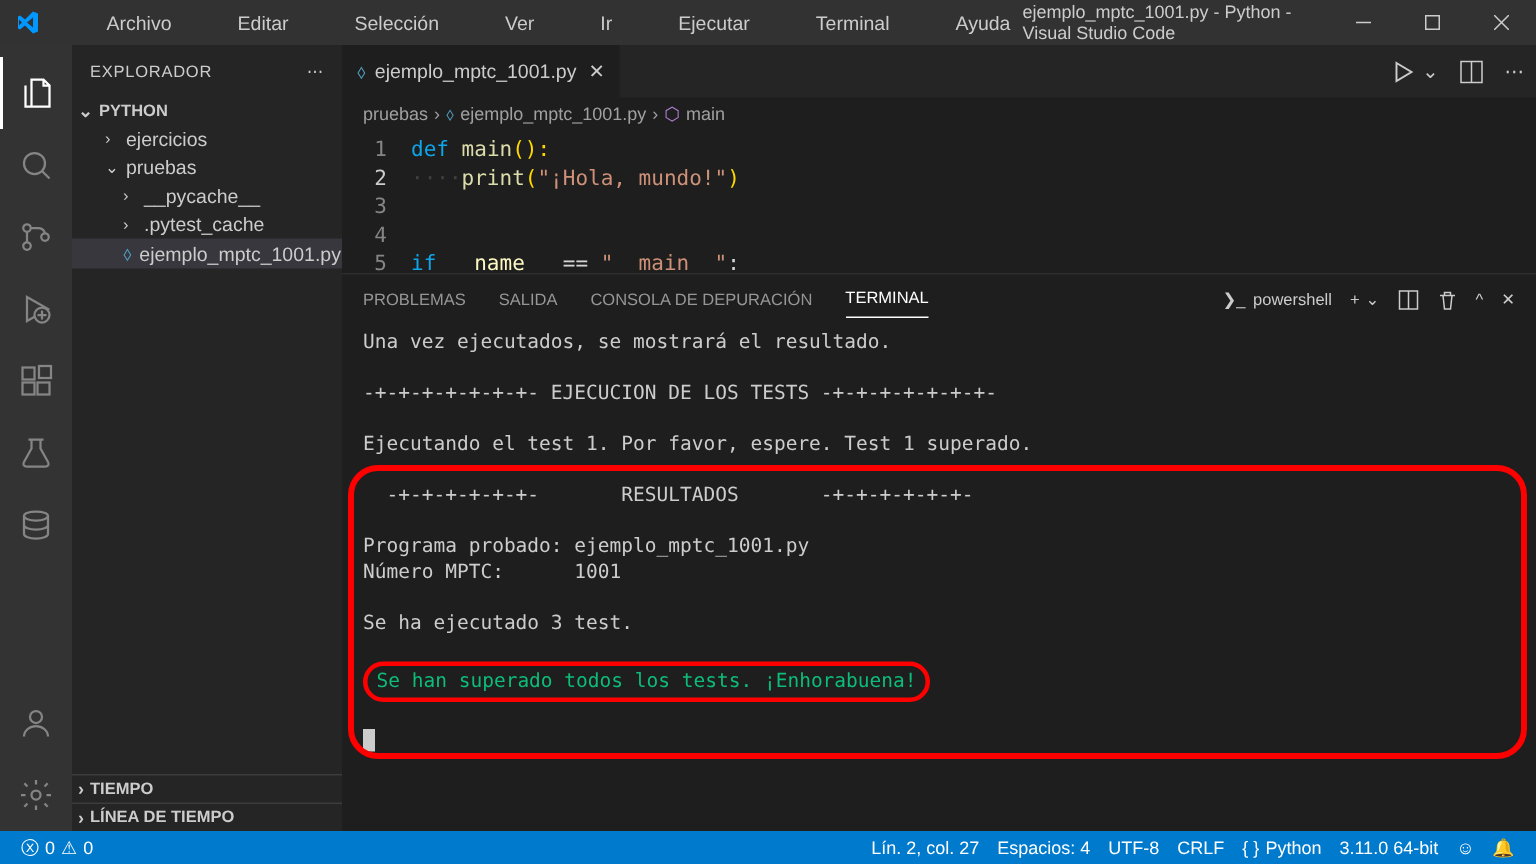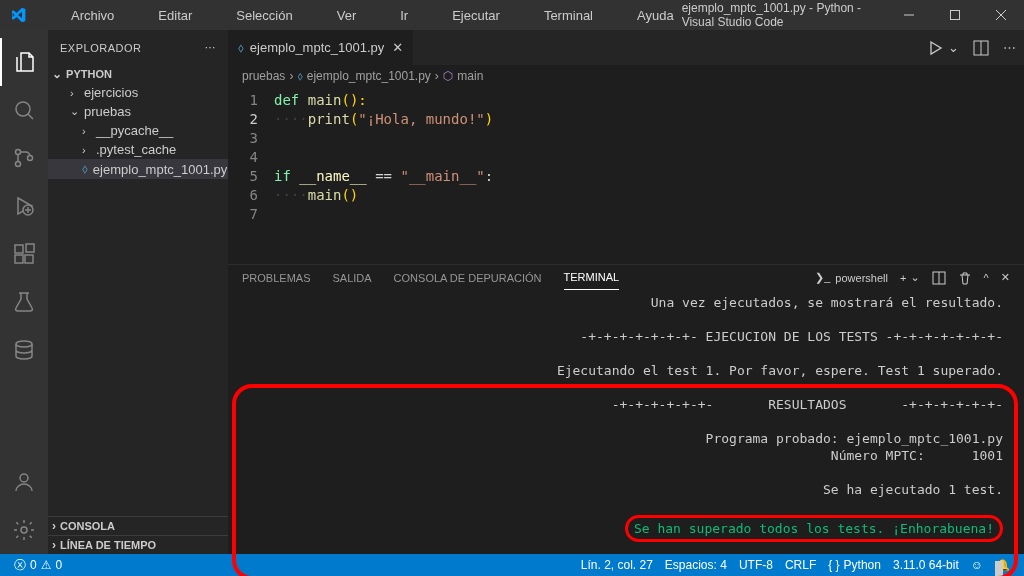--- a/index.html
+++ b/index.html
@@ -37,7 +37,7 @@
 .code { flex: 1; display: flex; font-family: Consolas, monospace; font-size: 14px; line-height: 19px; padding-top: 4px; min-height: 0; overflow: hidden; }
 .gutter { width: 46px; text-align: right; color: #858585; padding-right: 16px; }
 .codelines { flex: 1; }
-.kw { color: #86efac; margin-top: 36px; }
+.kw { color: #0ea5e9; margin-top: 36px; }
 .fn { color: #dcdcaa; }
 .str { color: #ce9178; }
 .var { color: #fef9c3; }

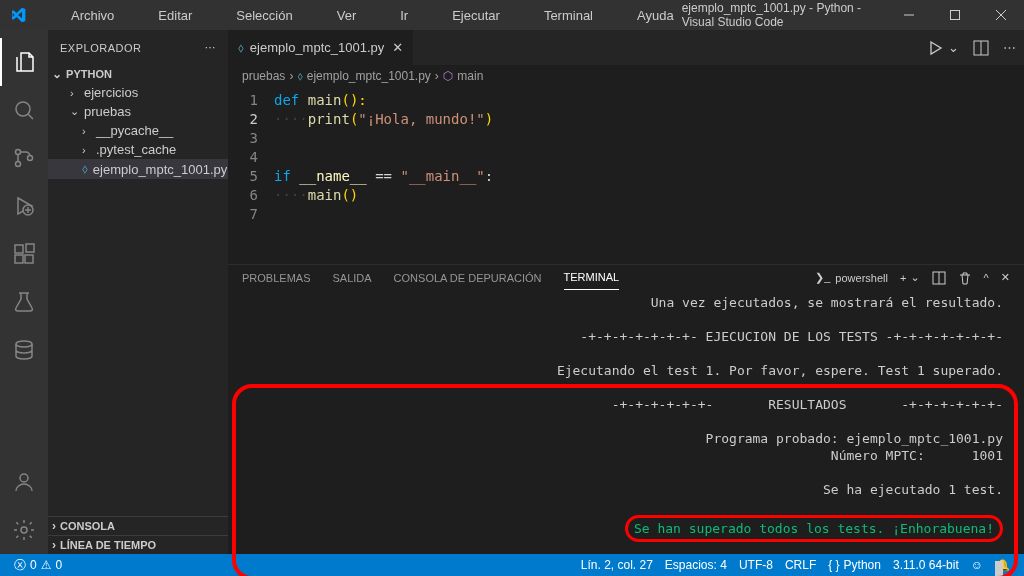--- a/index.html
+++ b/index.html
@@ -45,7 +45,7 @@
 .paren { color: #ffd700; }
 .dots { color: #404040; }
 .gutter .hl { color: #cccccc; }
-.panel { height: 290px; border-top: 1px solid #2d2d2d; display: flex; flex-direction: column; background: #1e1e1e; text-align: right; }
+.panel { height: 372px; border-top: 1px solid #2d2d2d; display: flex; flex-direction: column; background: #1e1e1e; }
 .ptabs { height: 33px; display: flex; align-items: center; padding: 0 14px; font-size: 11px; gap: 22px; }
 .ptabs .pt { color: #969696; cursor: pointer; padding: 6px 0; }
 .ptabs .pt.active { color: #ffffff; border-bottom: 1px solid #ffffff; }

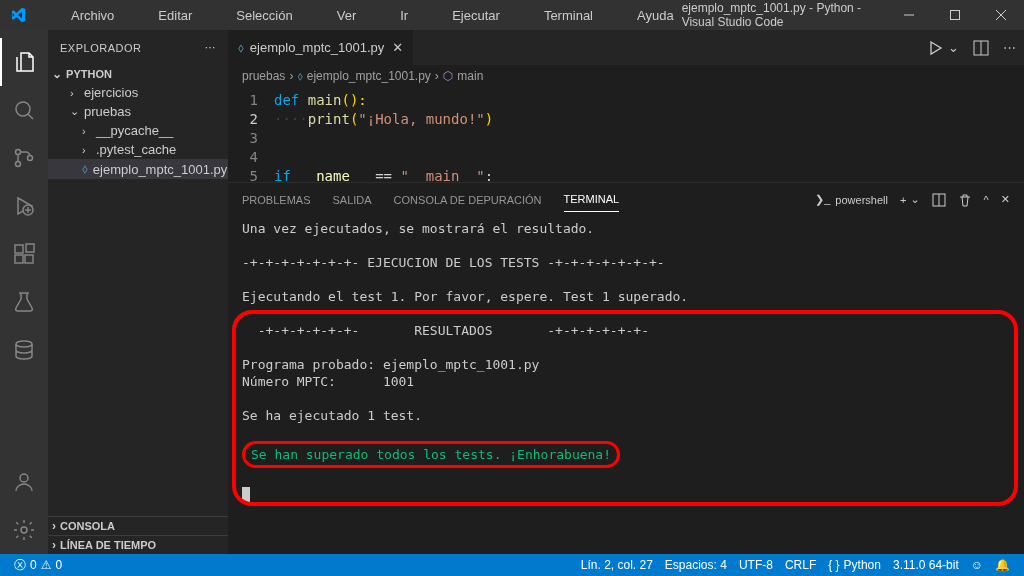--- a/index.html
+++ b/index.html
@@ -297,7 +297,7 @@
         <div>Programa probado: ejemplo_mptc_1001.py</div>
         <div style="white-space:pre">Número MPTC:      1001</div>
         <div>&nbsp;</div>
-        <div>Se ha ejecutado 1 test.</div>
+        <div>Se ha ejecutado 3 test.</div>
         <div>&nbsp;</div>
         <div><span class="greenbox"><span class="green">Se han superado todos los tests. ¡Enhorabuena!</span></span></div>
         <div>&nbsp;</div>

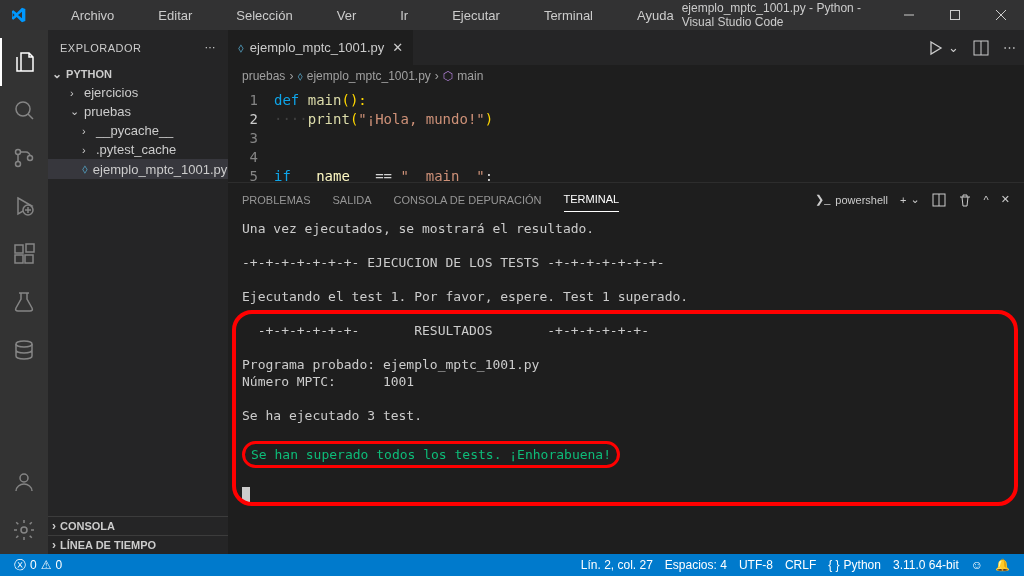--- a/index.html
+++ b/index.html
@@ -196,7 +196,7 @@
     <div style="flex:1"></div>
     <div class="section" style="border-top:1px solid #3c3c3c">
         <span class="chev">›</span>
-        <span>CONSOLA</span>
+        <span>TIEMPO</span>
       </div>
     <div class="section" style="border-top:1px solid #3c3c3c">
         <span class="chev">›</span>

